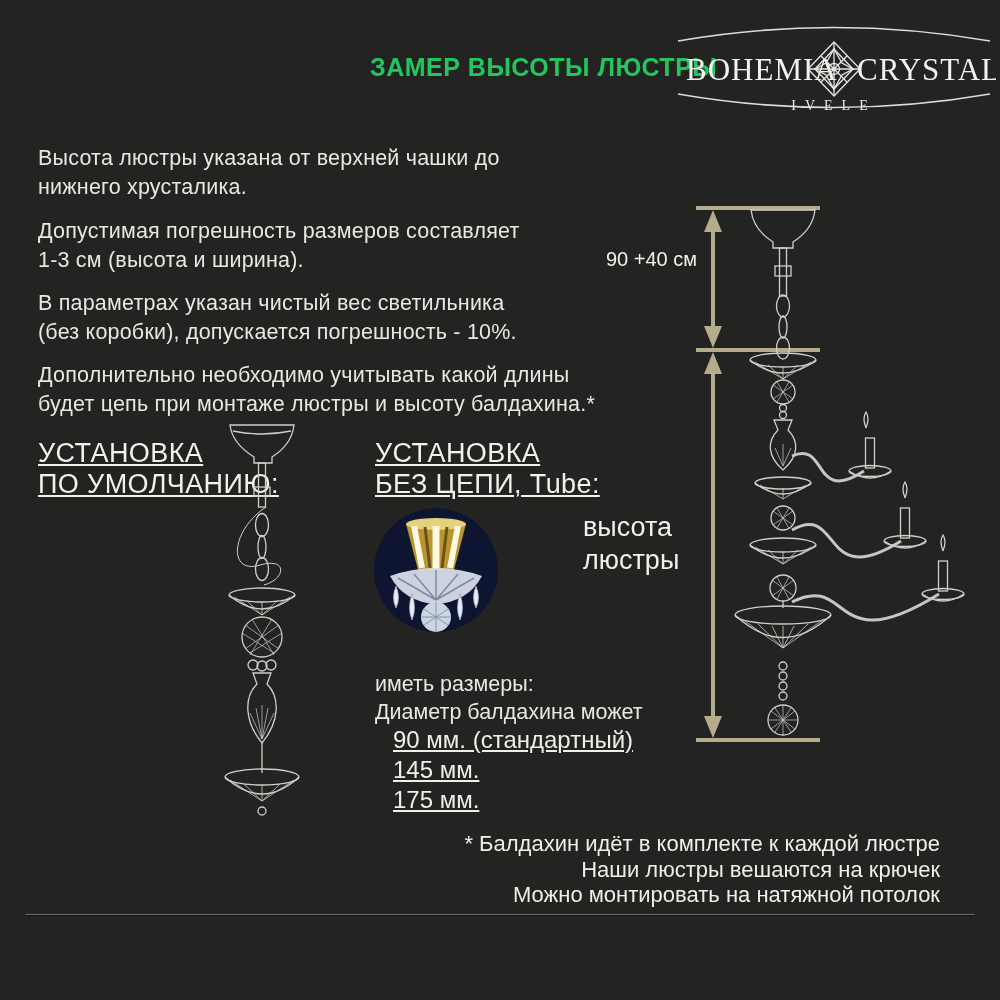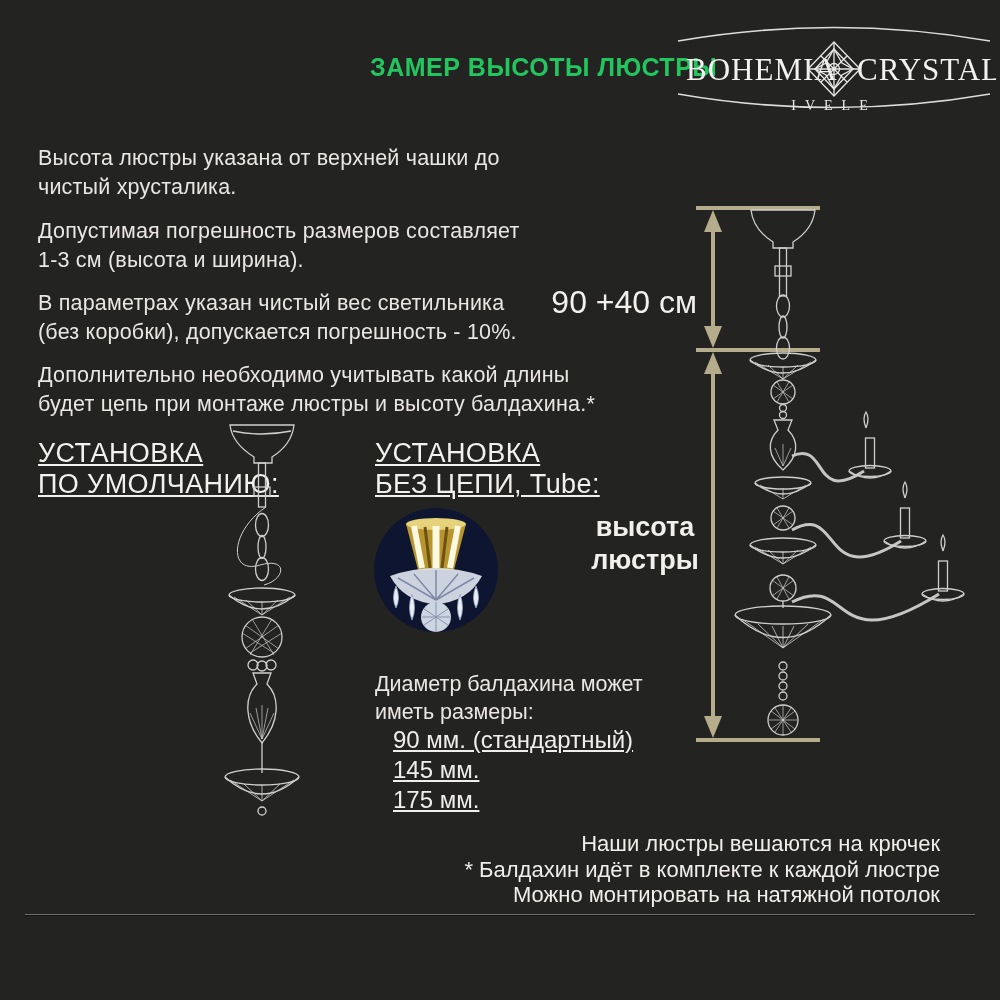--- a/index.html
+++ b/index.html
@@ -64,7 +64,7 @@
 
 <div class="abs para p1">
   <div>Высота люстры указана от верхней чашки до</div>
-  <div>чистый хрусталика.</div>
+  <div>нижнего хрусталика.</div>
 </div>
 <div class="abs para p2">
   <div>Допустимая погрешность размеров составляет</div>

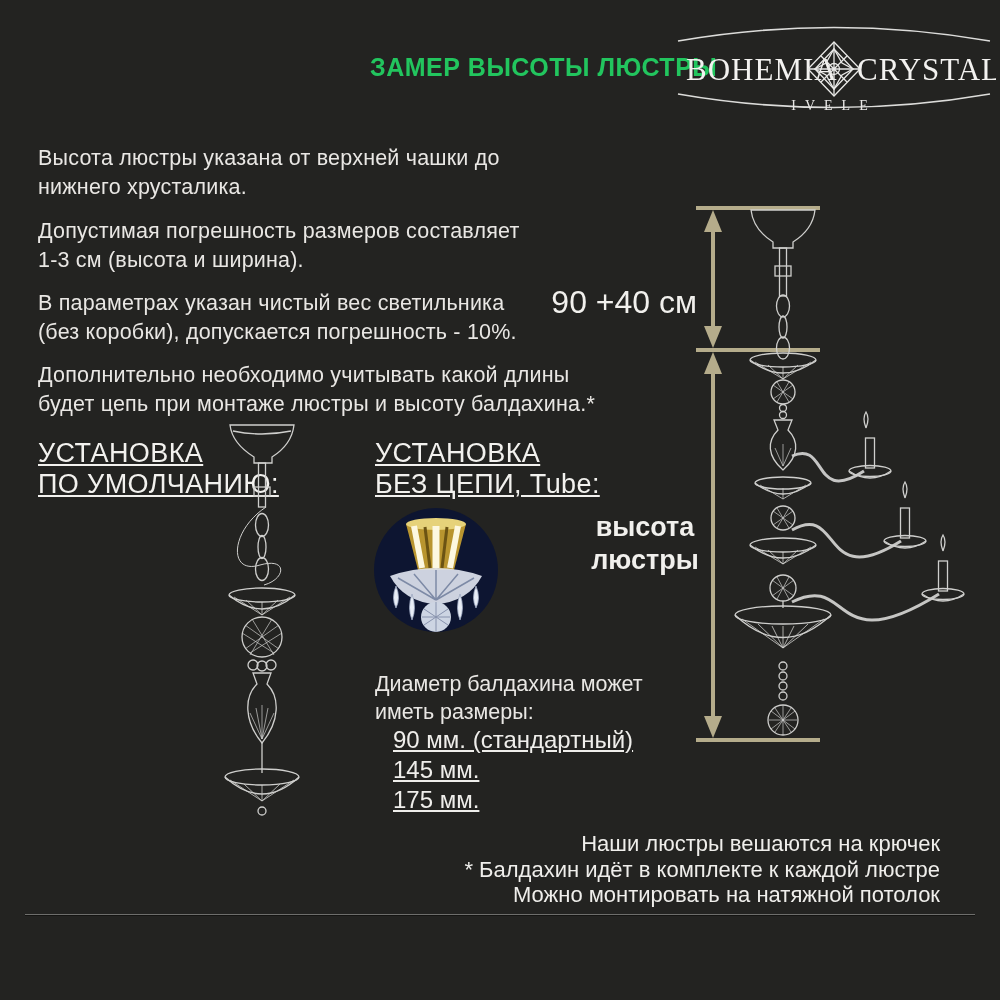--- a/index.html
+++ b/index.html
@@ -25,7 +25,7 @@
   .sh-left{left:38px;top:438px;}
   .sh-mid{left:375px;top:438px;}
   
-  .chain-label{right:303px;top:284px;font-size:32px;color:#f1f0ed;white-space:nowrap;}
+  .chain-label{right:303px;top:248px;font-size:20px;color:#f1f0ed;white-space:nowrap;}
   .height-label{left:583px;top:511px;width:124px;text-align:center;
     font-size:27px;font-weight:bold;line-height:33px;color:#f1f0ed;}
   

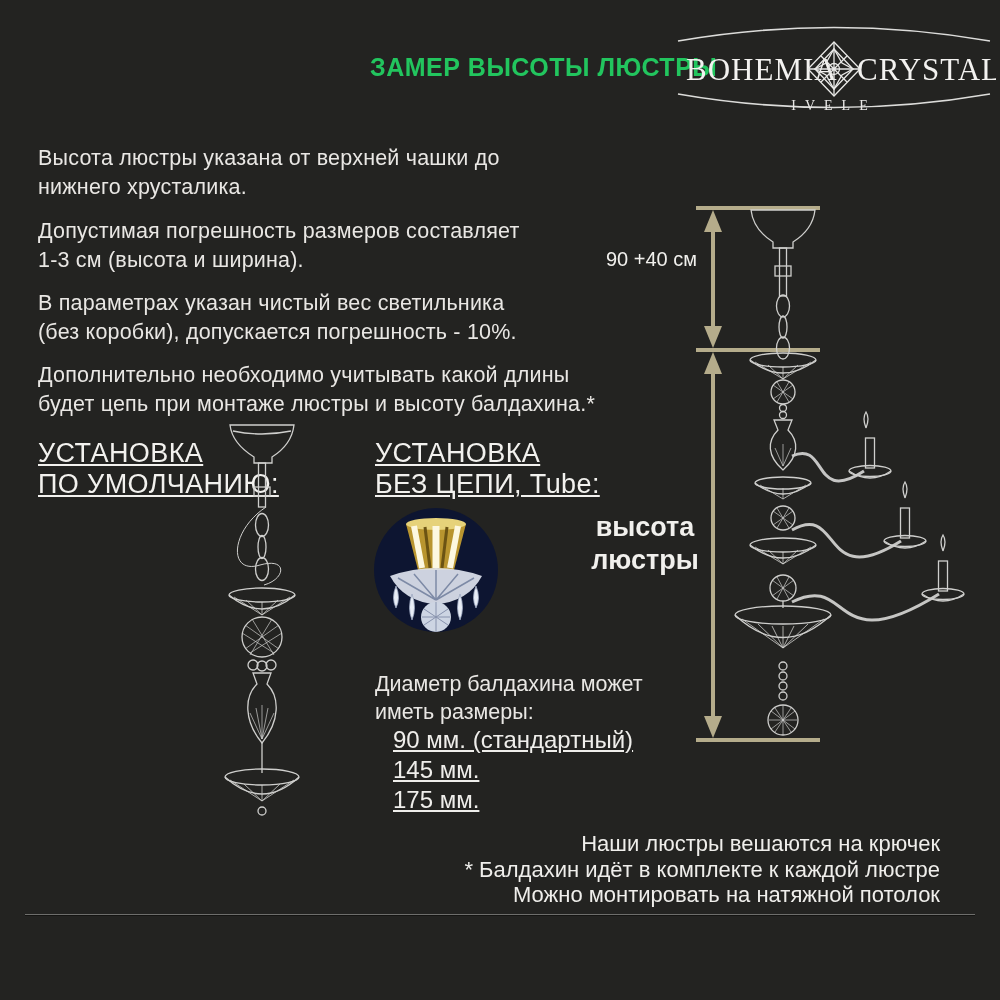--- a/index.html
+++ b/index.html
@@ -26,8 +26,8 @@
   .sh-mid{left:375px;top:438px;}
   
   .chain-label{right:303px;top:248px;font-size:20px;color:#f1f0ed;white-space:nowrap;}
-  .height-label{left:583px;top:511px;width:124px;text-align:center;
-    font-size:27px;font-weight:bold;line-height:33px;color:#f1f0ed;}
+  .height-label{left:583px;top:511px;width:124px;
+    font-size:27px;font-weight:normal;line-height:33px;color:#f1f0ed;}
   
   .dia-intro{left:375px;top:670px;font-size:21.5px;line-height:28px;color:#e9e7e4;}
   .dia-sizes{left:393px;top:725px;font-size:24px;line-height:30px;color:#efeeeb;text-decoration:underline;}

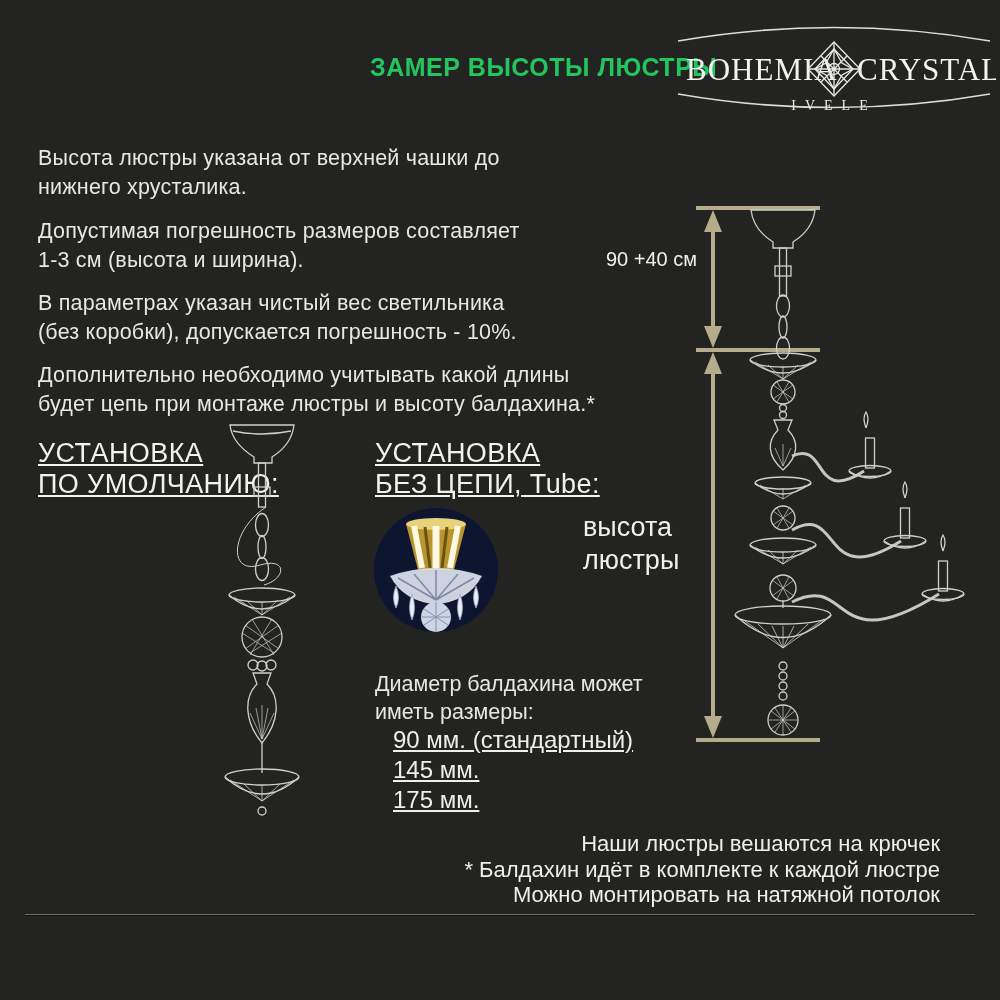--- a/index.html
+++ b/index.html
@@ -154,8 +154,8 @@
 </svg>
 
 <div class="abs dia-intro">
+  <div>иметь размеры:</div>
   <div>Диаметр балдахина может</div>
-  <div>иметь размеры:</div>
 </div>
 <div class="abs dia-sizes">
   <div>90 мм. (стандартный)</div>

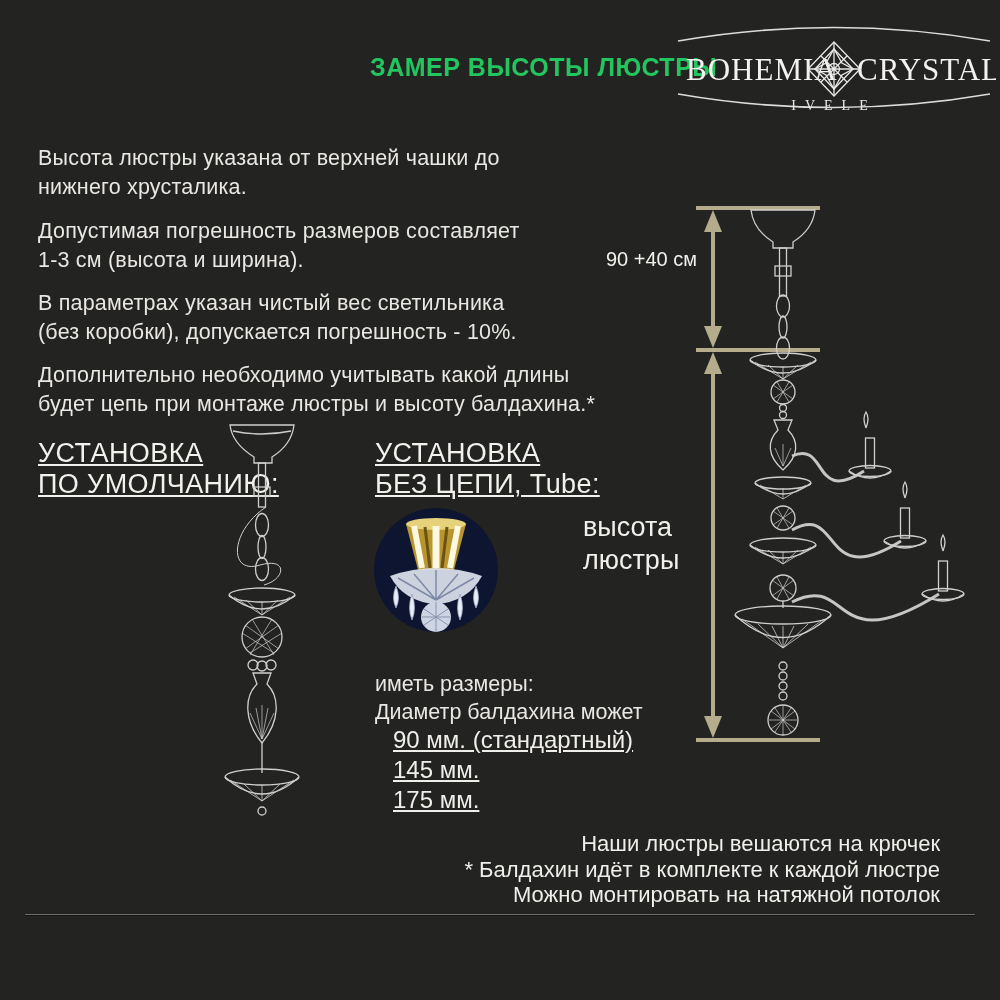--- a/index.html
+++ b/index.html
@@ -256,8 +256,8 @@
 </div>
 
 <div class="abs notes">
+  <div>* Балдахин идёт в комплекте к каждой люстре</div>
   <div>Наши люстры вешаются на крючек</div>
-  <div>* Балдахин идёт в комплекте к каждой люстре</div>
   <div>Можно монтировать на натяжной потолок</div>
 </div>
 

